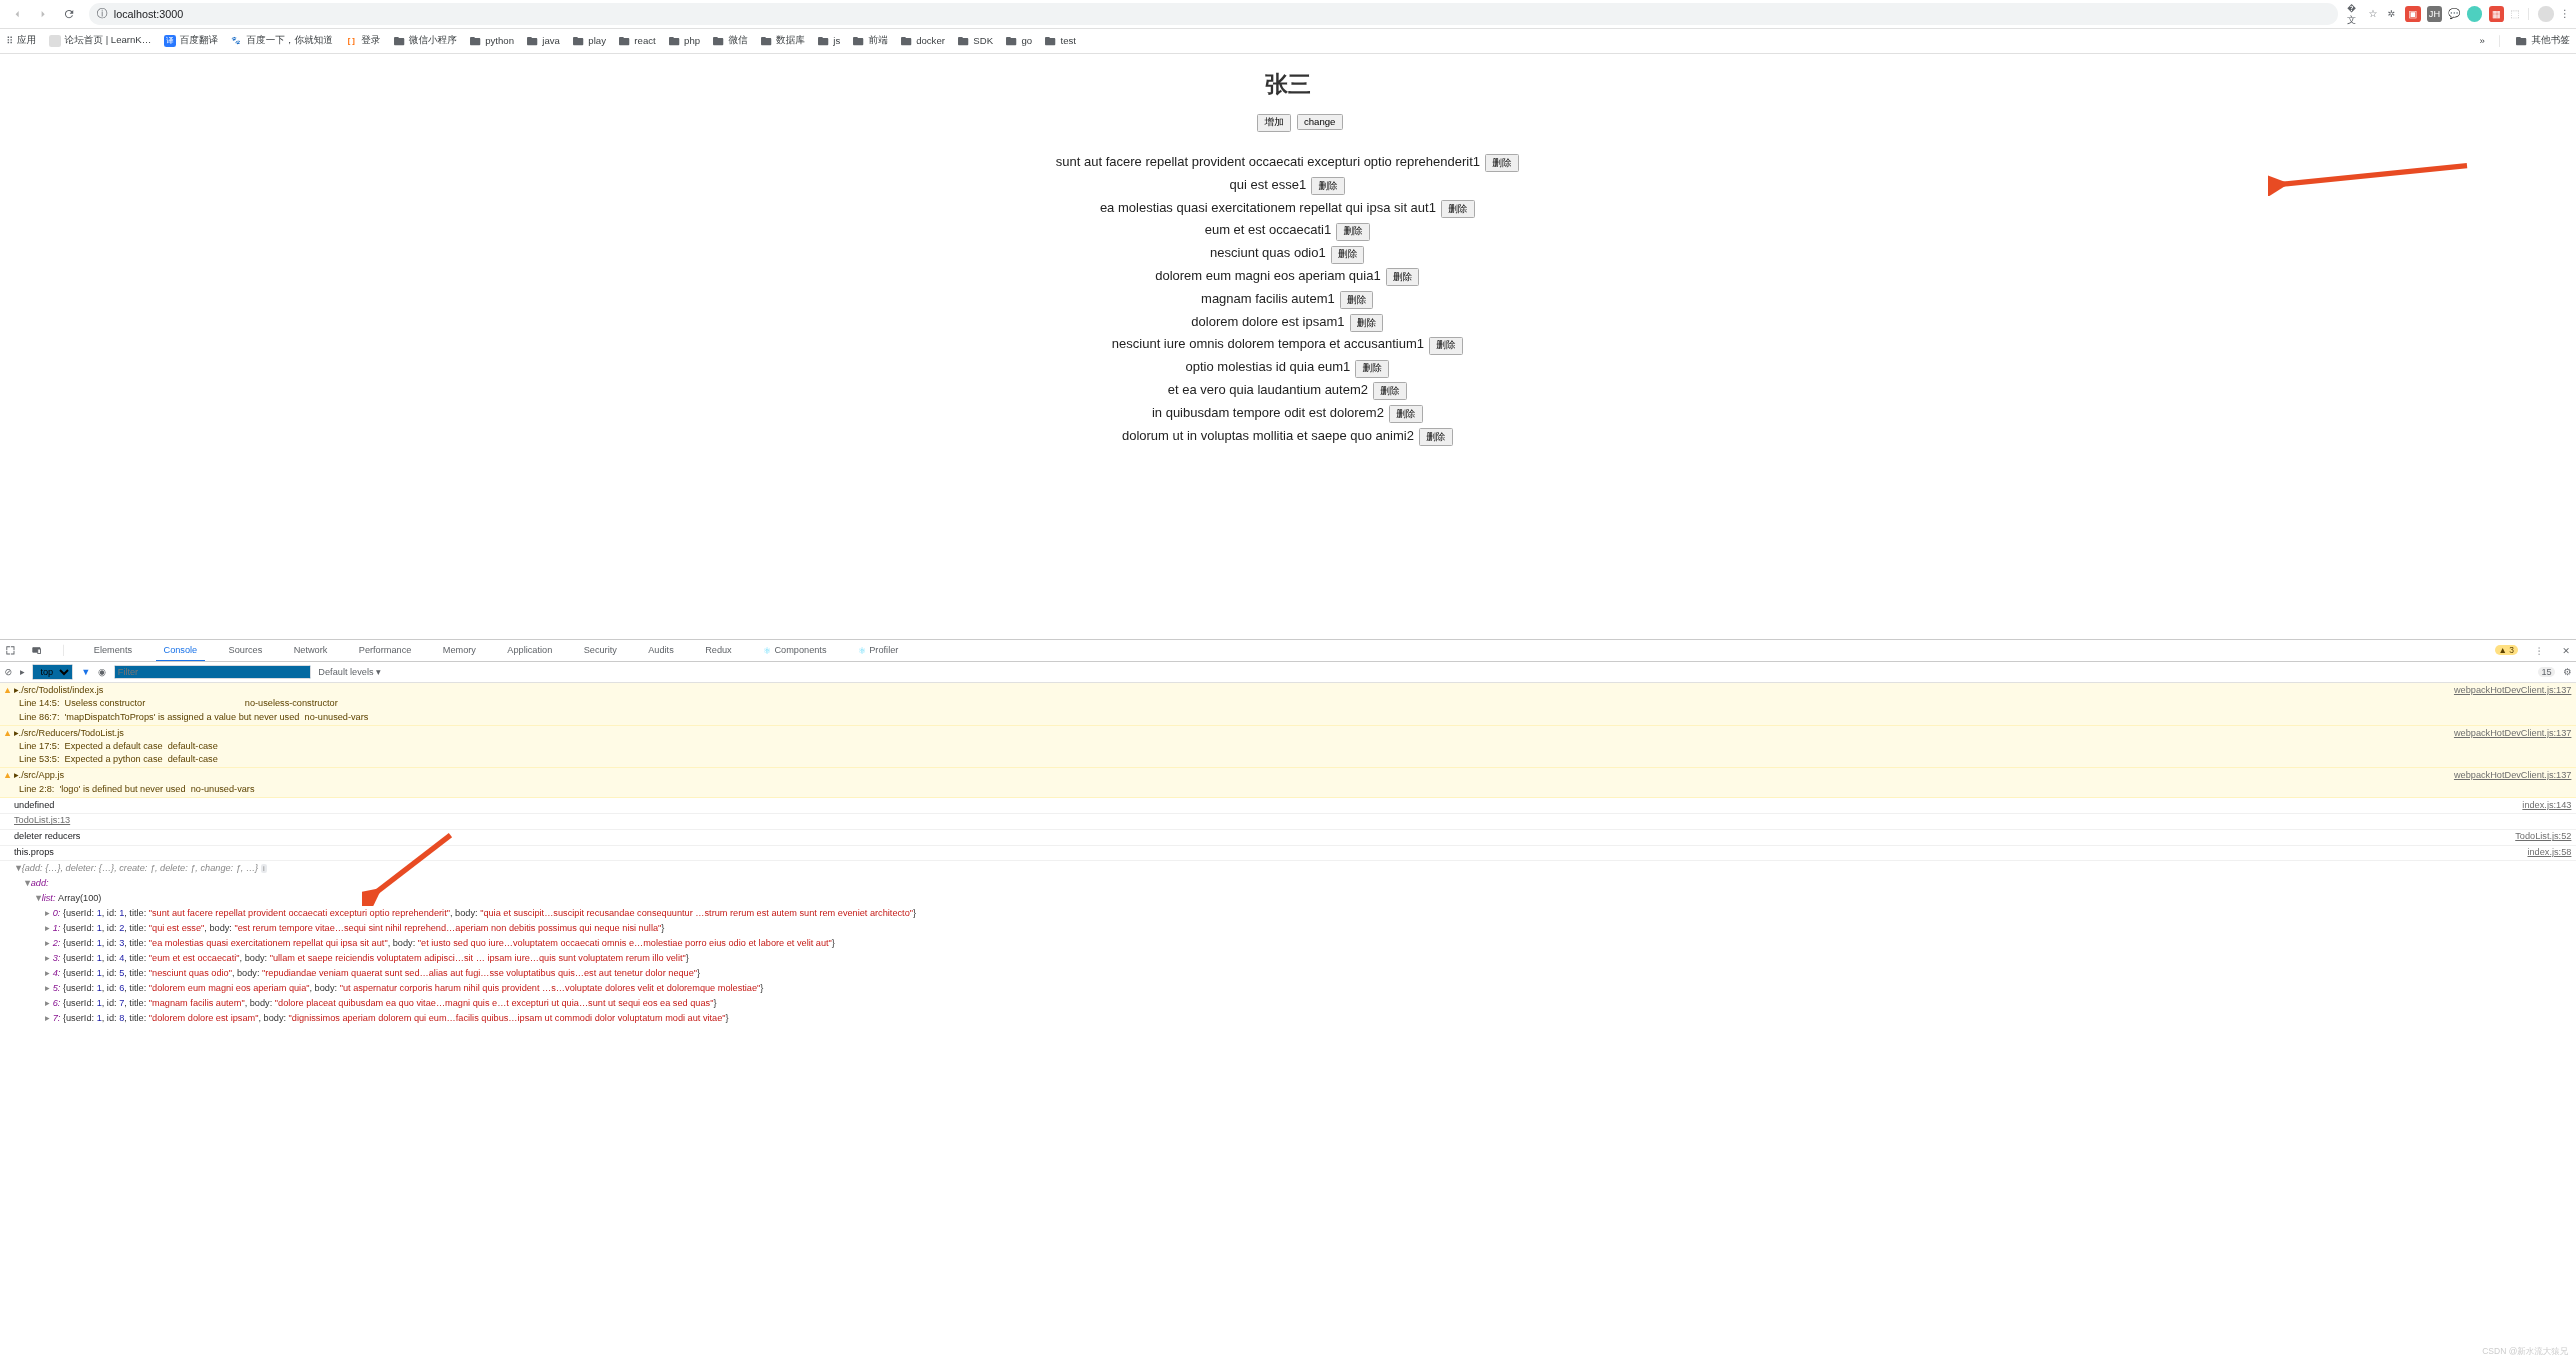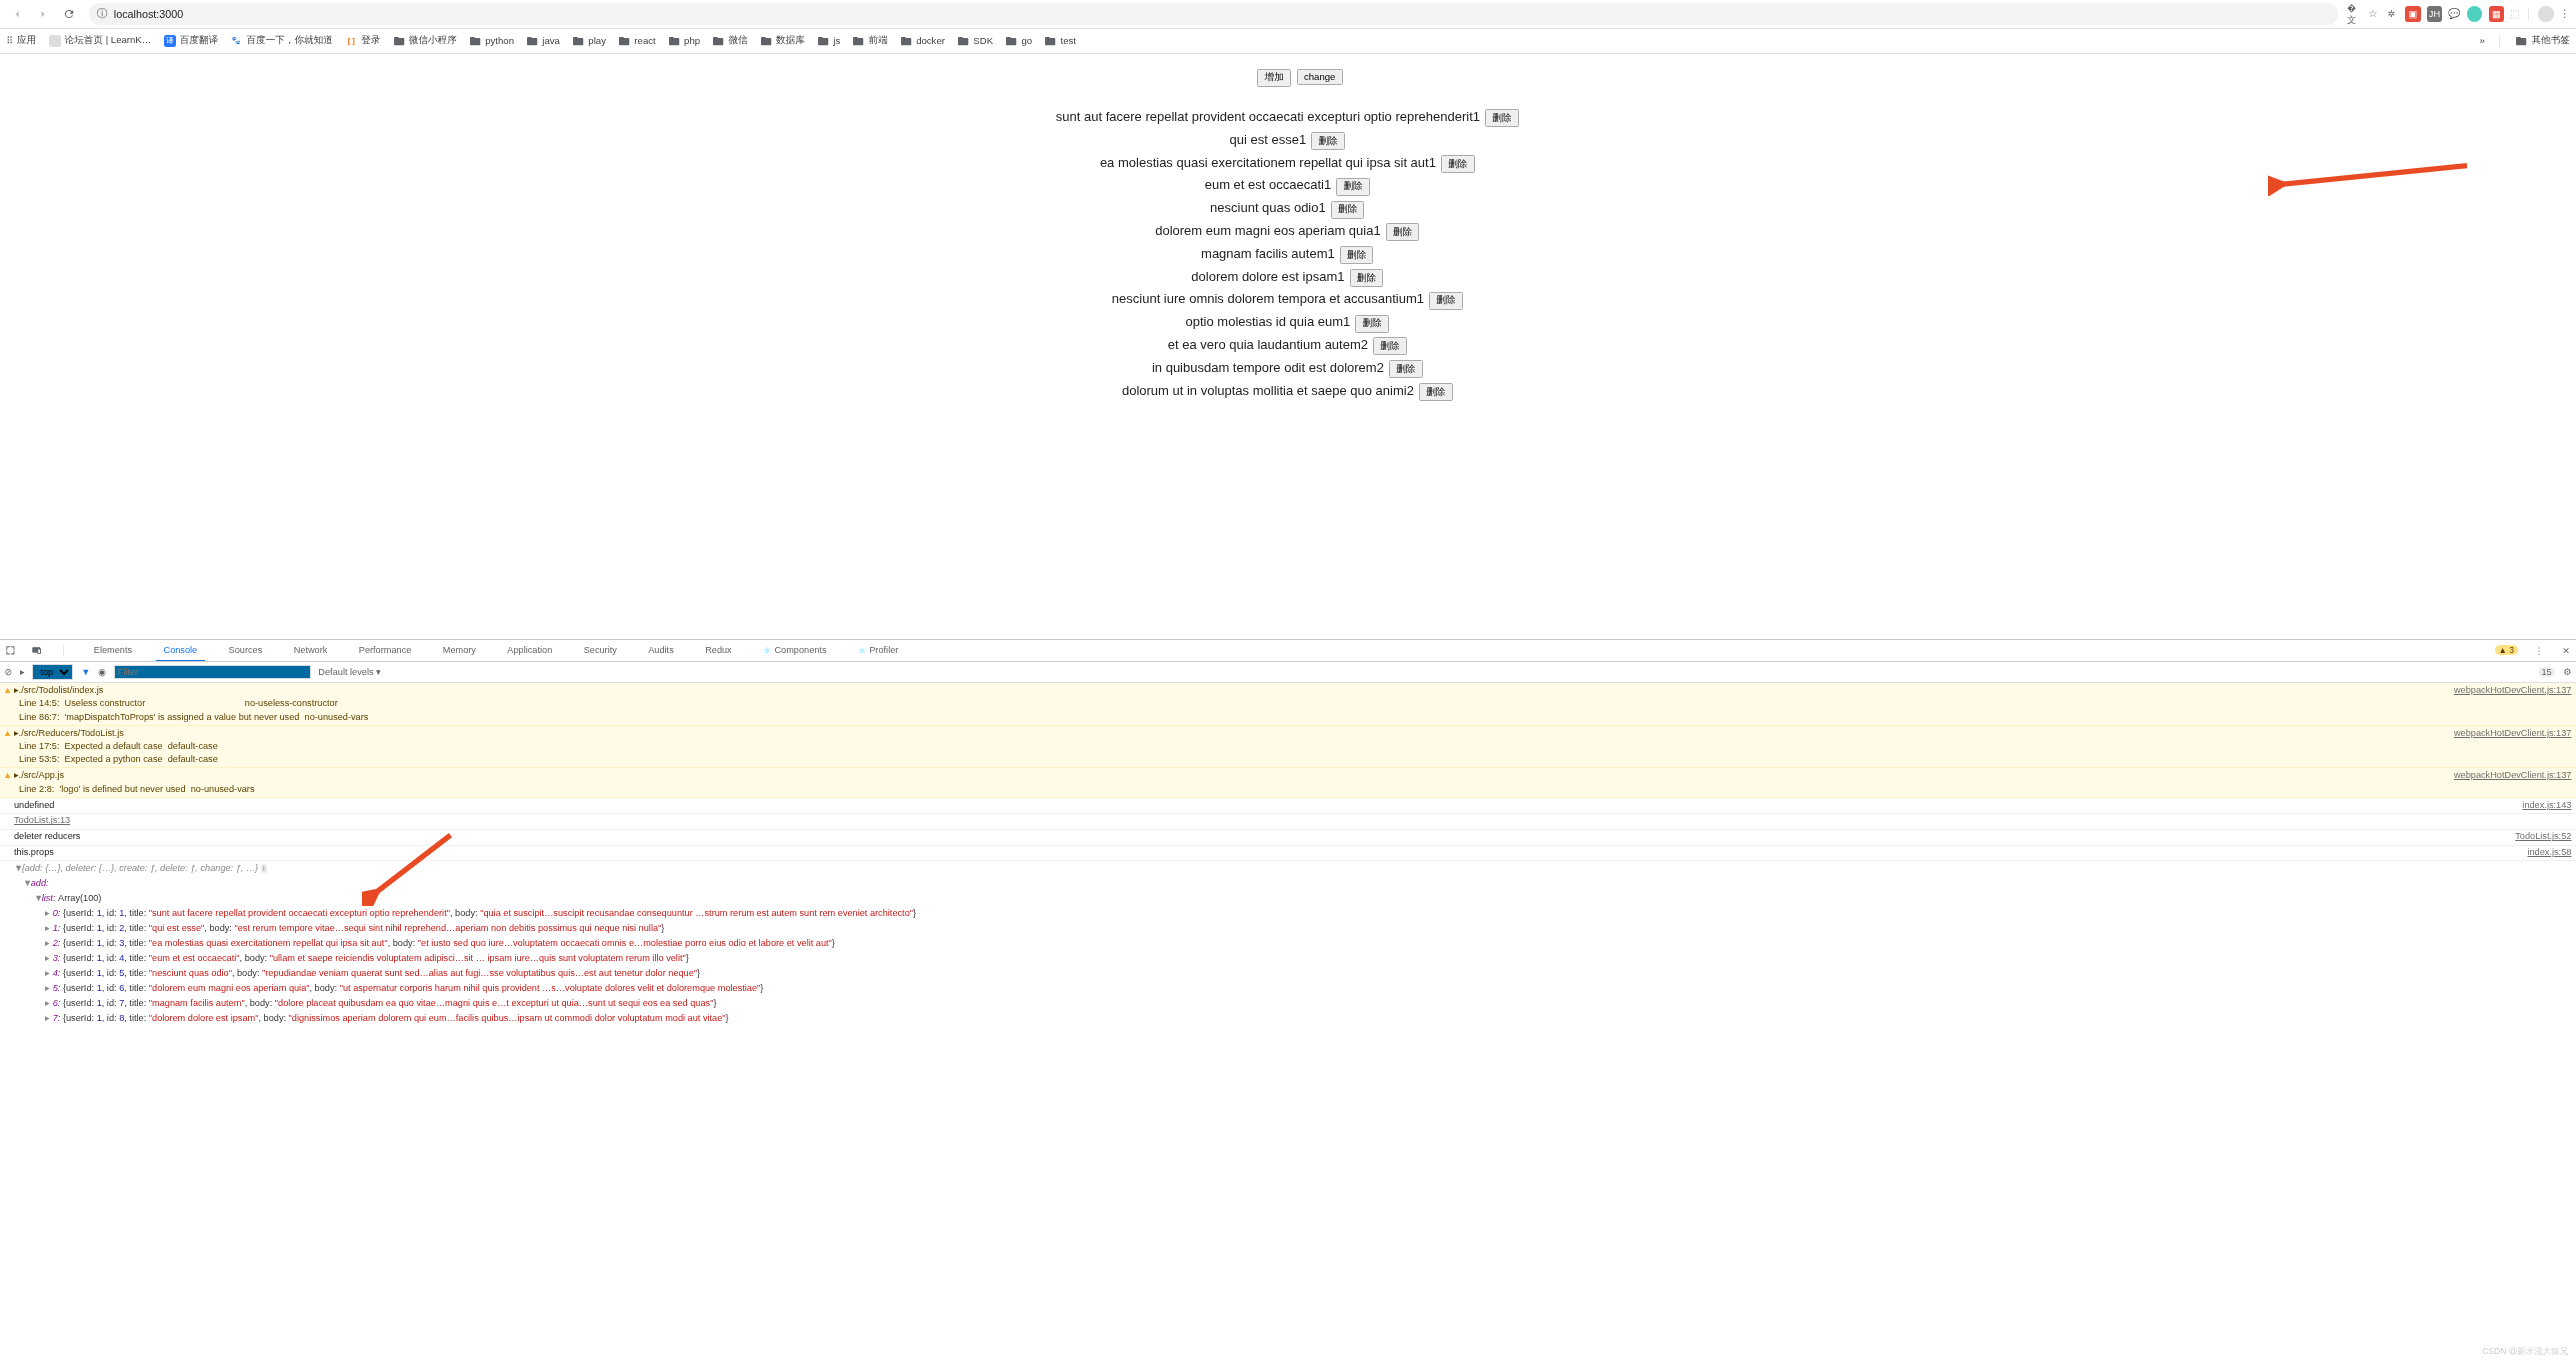--- a/index.html
+++ b/index.html
@@ -195,6 +195,7 @@
 </div>
 
 <div class="content">
+  <h1>张三</h1>
   <div class="btns">
     <button>增加</button>
     <button>change</button>

